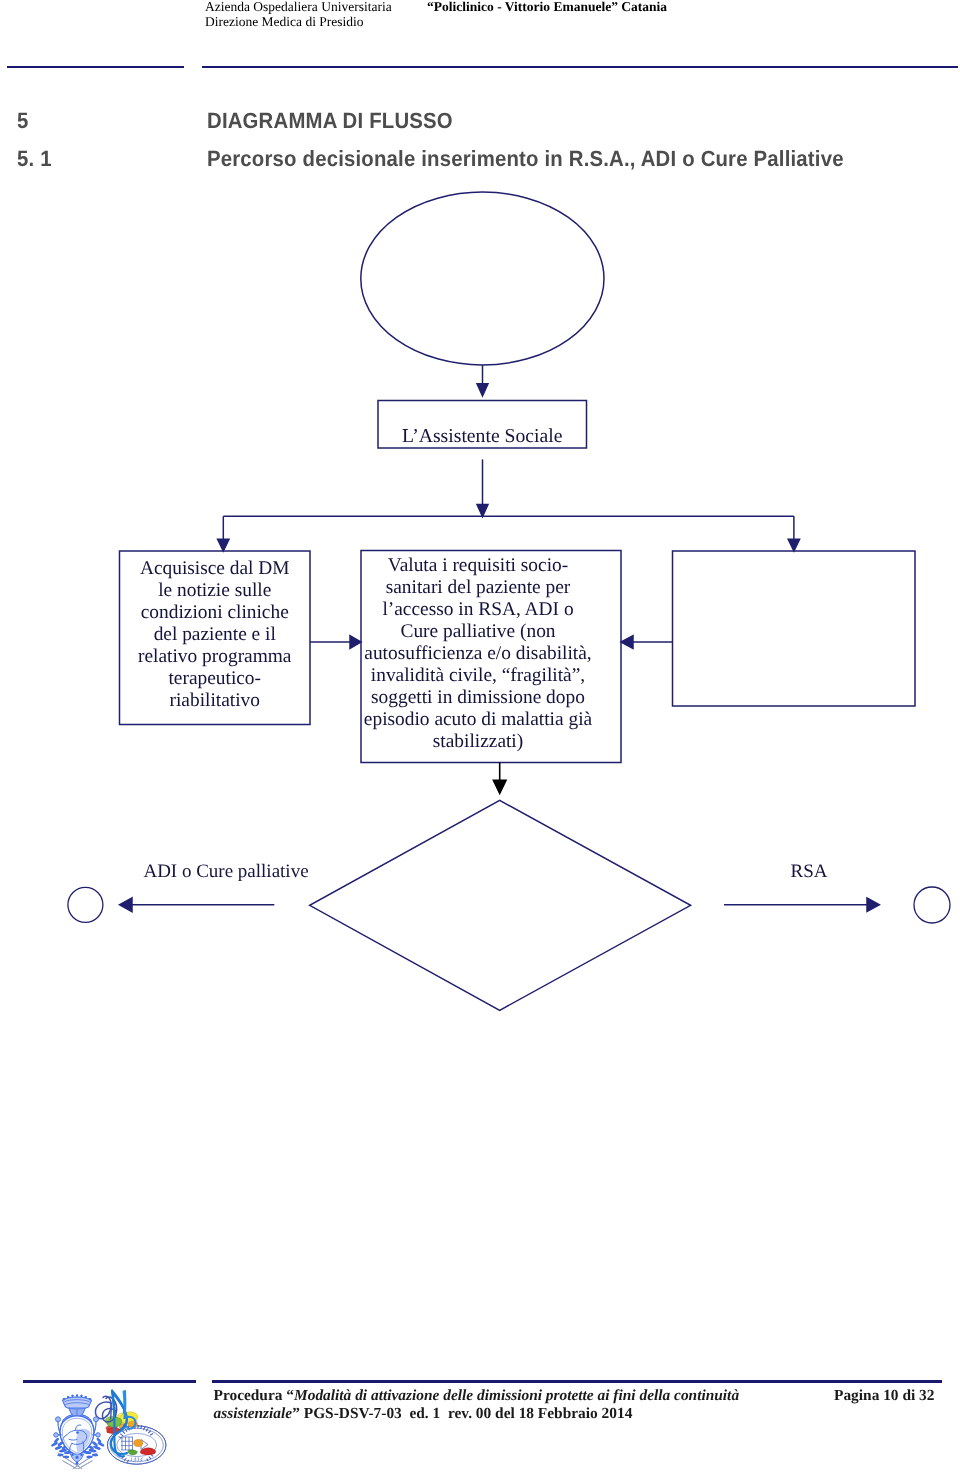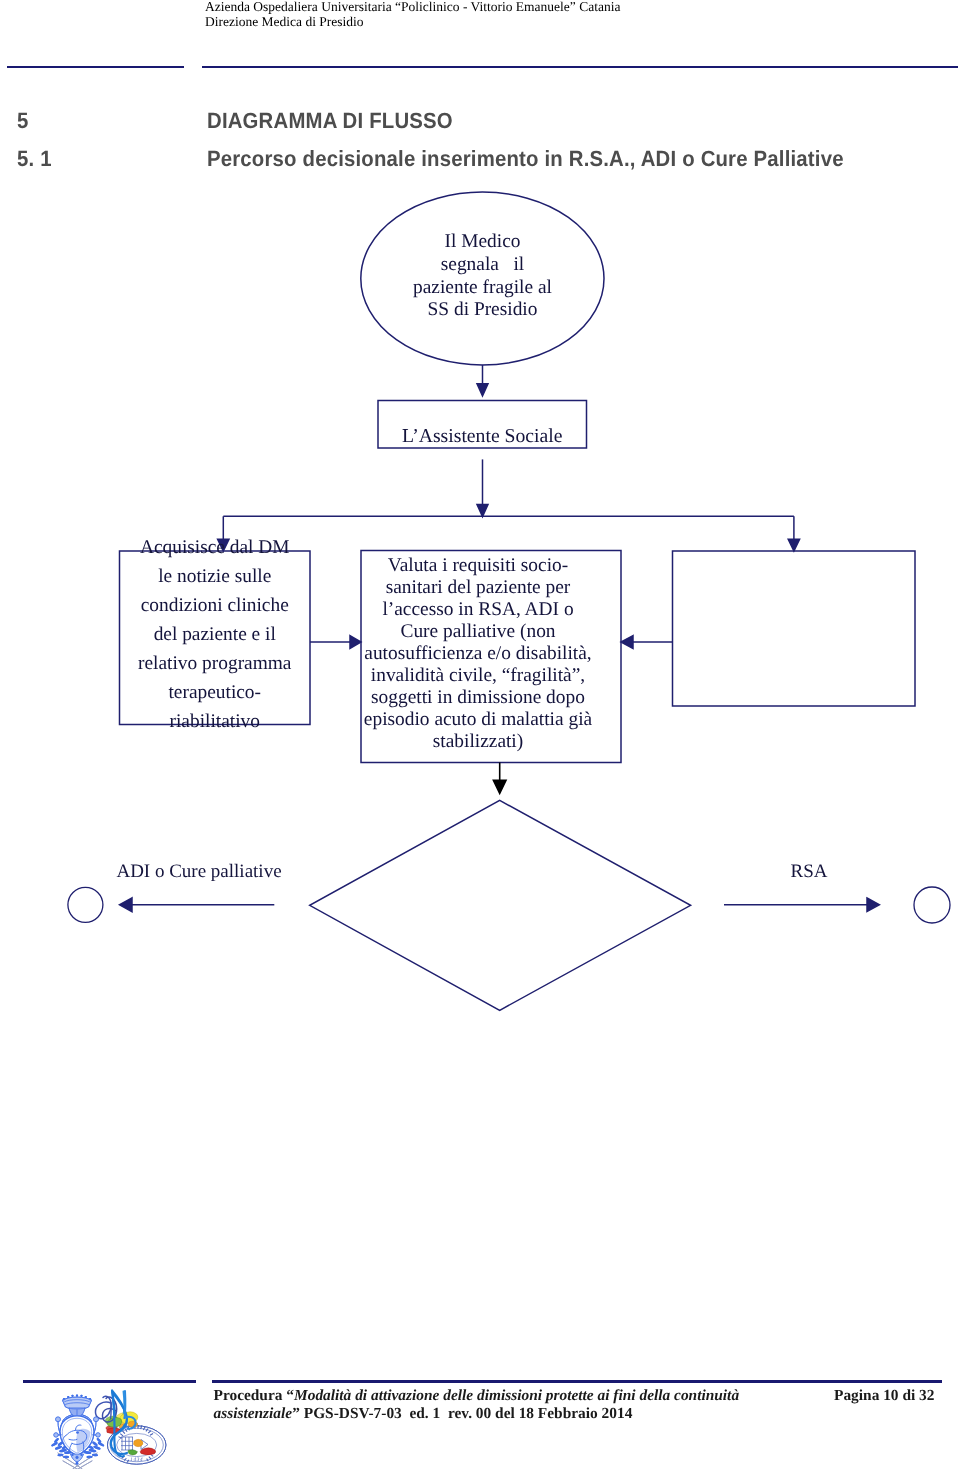--- a/index.html
+++ b/index.html
@@ -11,7 +11,7 @@
 
 #hdr-line1{position:absolute;left:205px;top:-1.2px;font-size:13.5px;color:#000;white-space:nowrap;font-family:"Liberation Serif",serif;}
 #hdr-line2{position:absolute;left:205px;top:14.2px;font-size:13.5px;color:#000;white-space:nowrap;font-weight:normal;}
-.hdr-b{font-weight:normal;}
+.hdr-b{font-weight:bold;margin-left:32px;}
 #hdr-rule-left{position:absolute;left:7px;top:65.8px;width:176.5px;height:2.6px;background:#191970;}
 #hdr-rule-right{position:absolute;left:202px;top:65.8px;width:756px;height:2.6px;background:#191970;}
 

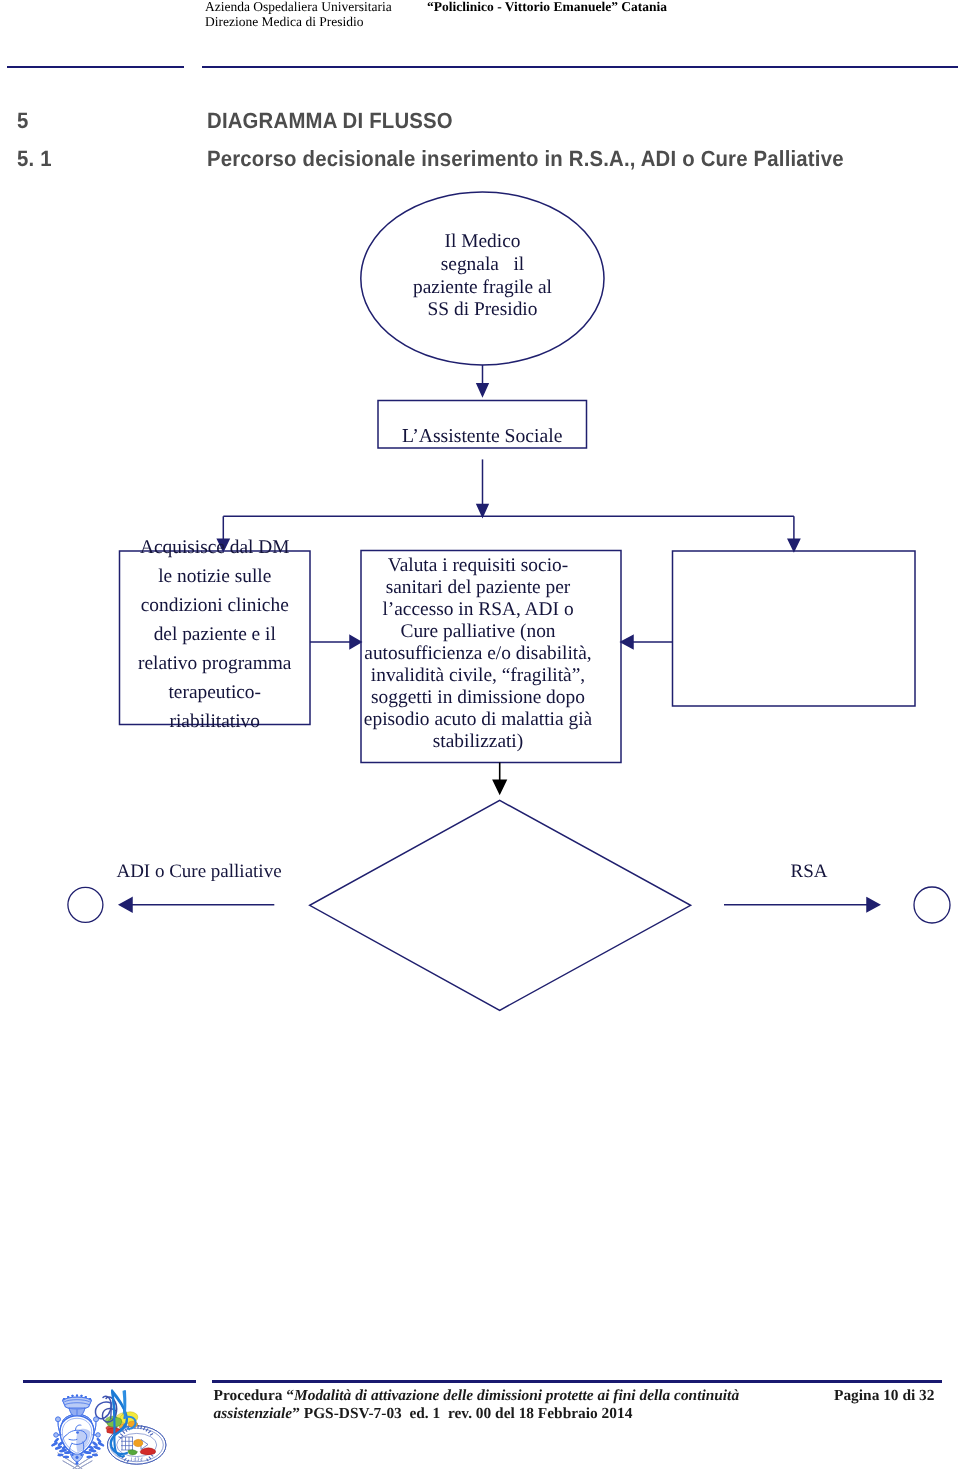--- a/index.html
+++ b/index.html
@@ -111,10 +111,6 @@
       </g>
     </svg>
 
-    <div class="ftext" id="ft-start">Il Medico
-segnala   il
-paziente fragile al
-SS di Presidio</div>
     <div class="ftext" id="ft-assistente">L’Assistente Sociale</div>
     <div class="ftext" id="ft-left">Acquisisce dal DM
 le notizie sulle

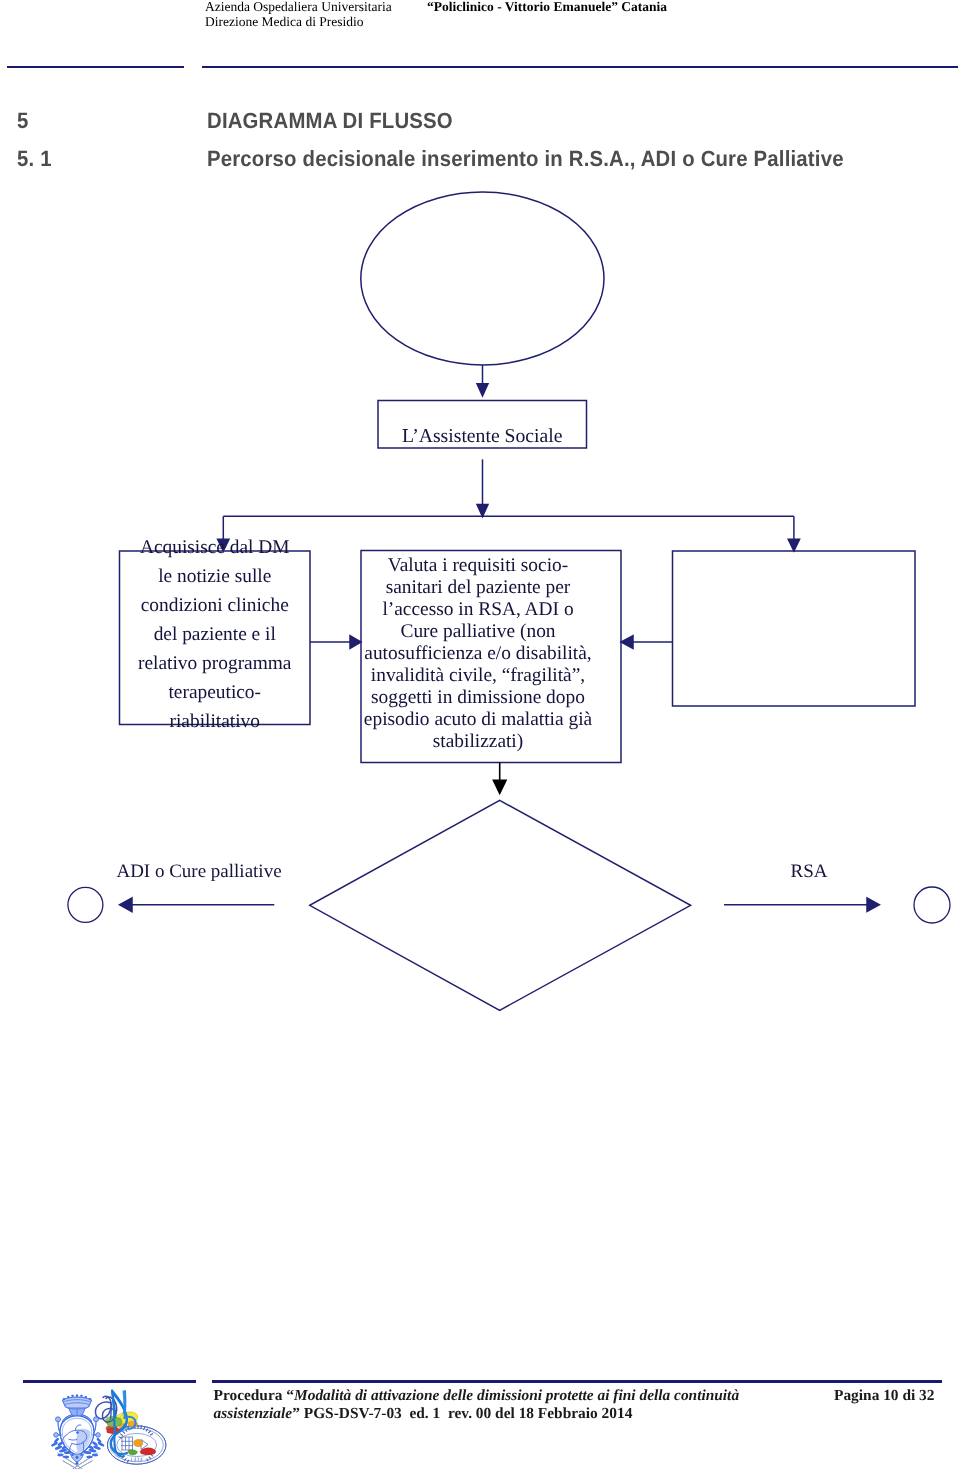--- a/index.html
+++ b/index.html
@@ -25,7 +25,7 @@
 .ftext{position:absolute;color:#14143c;font-family:"Liberation Serif",serif;text-align:center;white-space:pre-wrap;display:flex;align-items:center;justify-content:center;}
 #ft-start{left:360px;top:188.5px;width:245px;height:176px;font-size:19.4px;line-height:22.6px;}
 #ft-assistente{left:378px;top:413px;width:208.5px;height:47.5px;font-size:19.7px;line-height:1;}
-#ft-left{left:119.5px;top:547.5px;width:190.5px;height:174px;font-size:19.4px;line-height:29px;}
+#ft-left{left:119.5px;top:547.5px;width:190.5px;height:174px;font-size:19.4px;line-height:22px;}
 #ft-center{left:348px;top:547.5px;width:260px;height:212px;font-size:19.4px;line-height:22px;}
 #ft-right{left:672.5px;top:544px;width:242.5px;height:155px;font-size:19.4px;line-height:22.1px;}
 #ft-decision{left:339.7px;top:844.8px;width:320px;height:110px;font-size:19.2px;line-height:22px;}

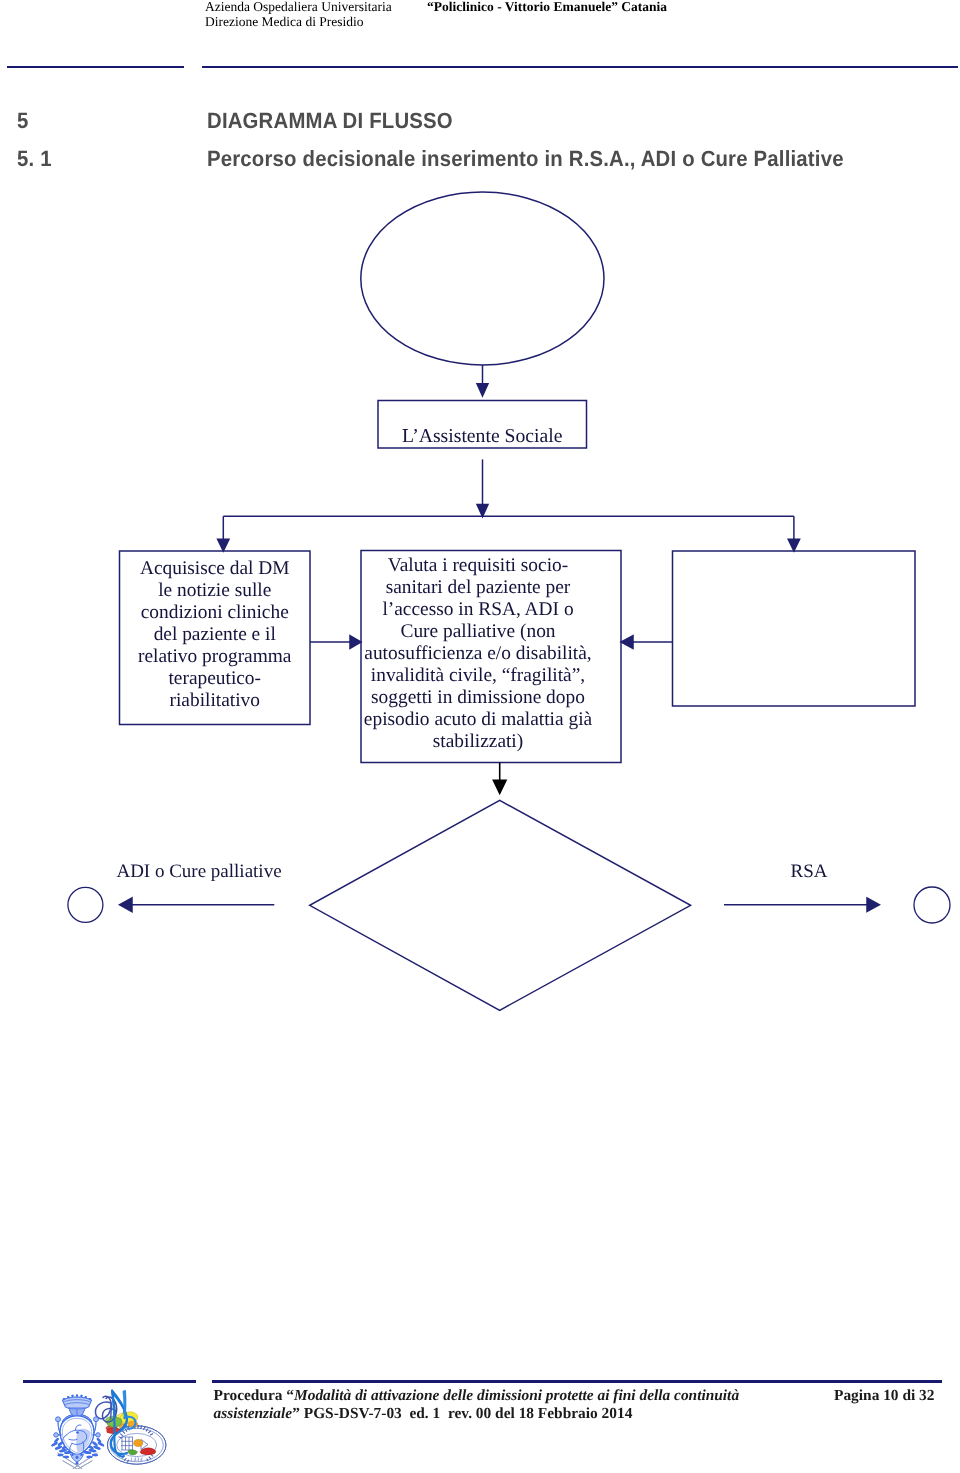--- a/index.html
+++ b/index.html
@@ -29,7 +29,7 @@
 #ft-center{left:348px;top:547.5px;width:260px;height:212px;font-size:19.4px;line-height:22px;}
 #ft-right{left:672.5px;top:544px;width:242.5px;height:155px;font-size:19.4px;line-height:22.1px;}
 #ft-decision{left:339.7px;top:844.8px;width:320px;height:110px;font-size:19.2px;line-height:22px;}
-#fl-left{left:104px;top:862px;width:190px;font-size:19px;line-height:1;}
+#fl-left{left:131px;top:862px;width:190px;font-size:19px;line-height:1;}
 #fl-right{left:749px;top:862px;width:120px;font-size:19px;line-height:1;}
 
 

